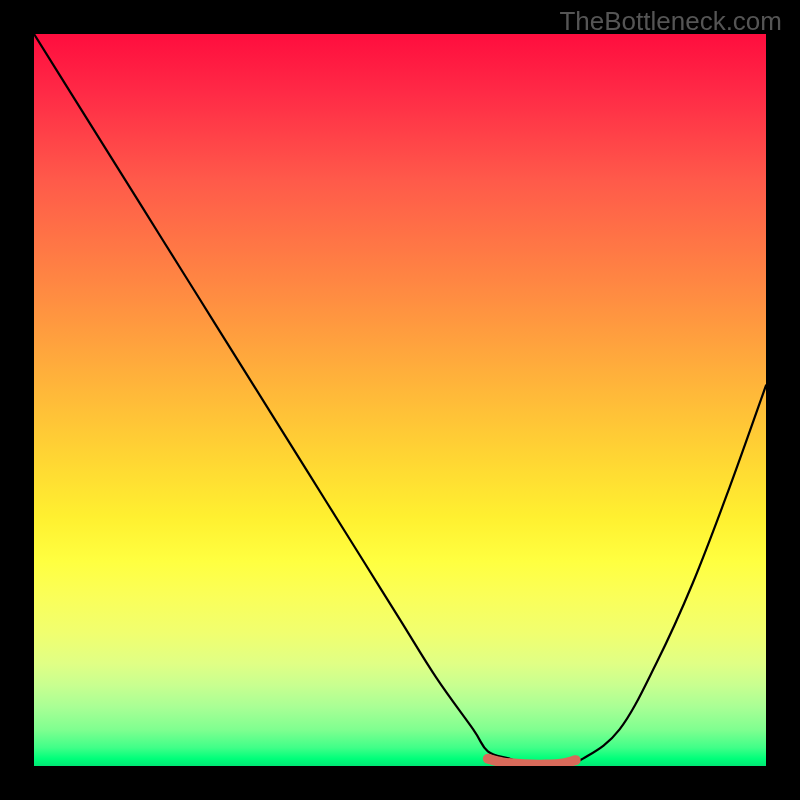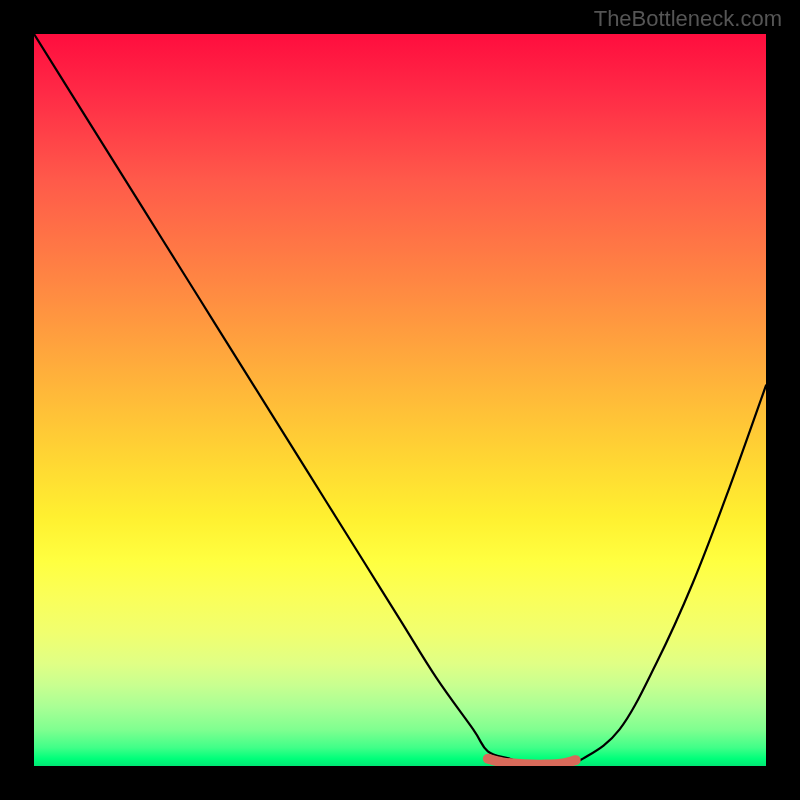--- a/index.html
+++ b/index.html
@@ -16,7 +16,7 @@
     top: 6px;
     right: 18px;
     color: #555;
-    font-size: 22px;
+    font-size: 26px;
     font-weight: normal;
     z-index: 10;
   }

